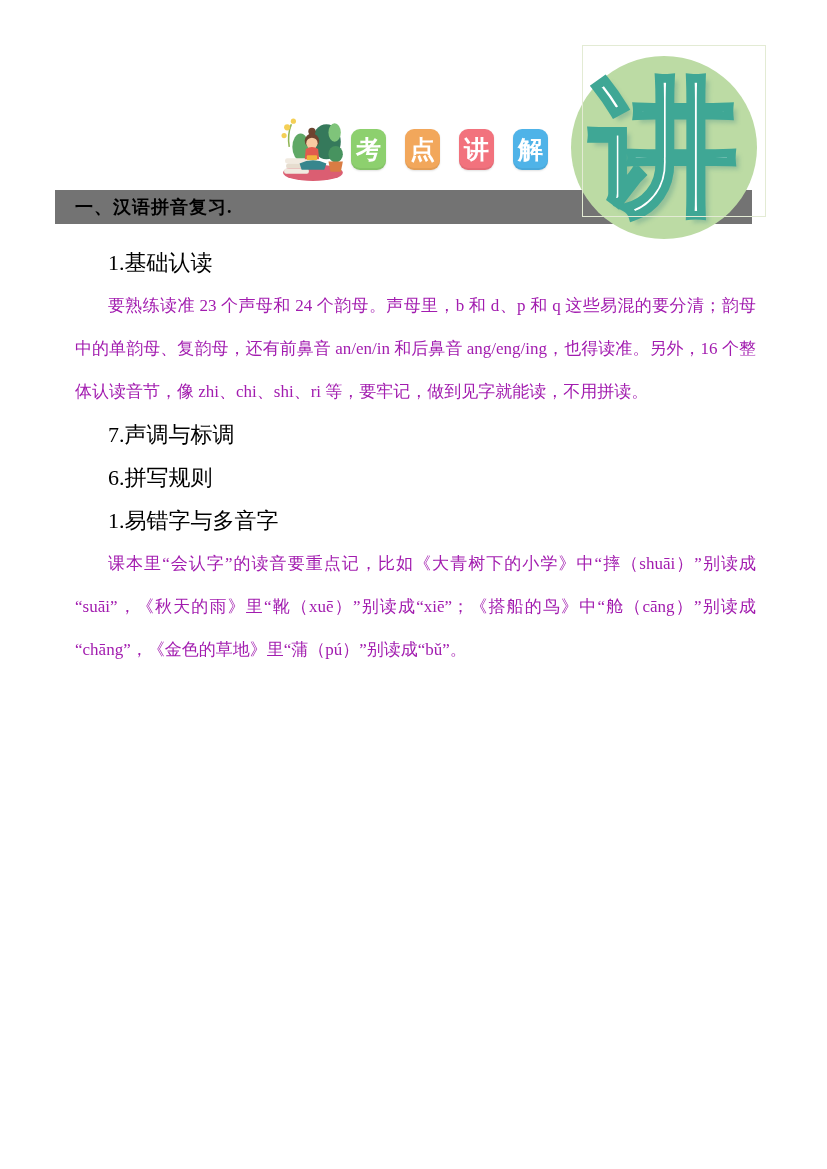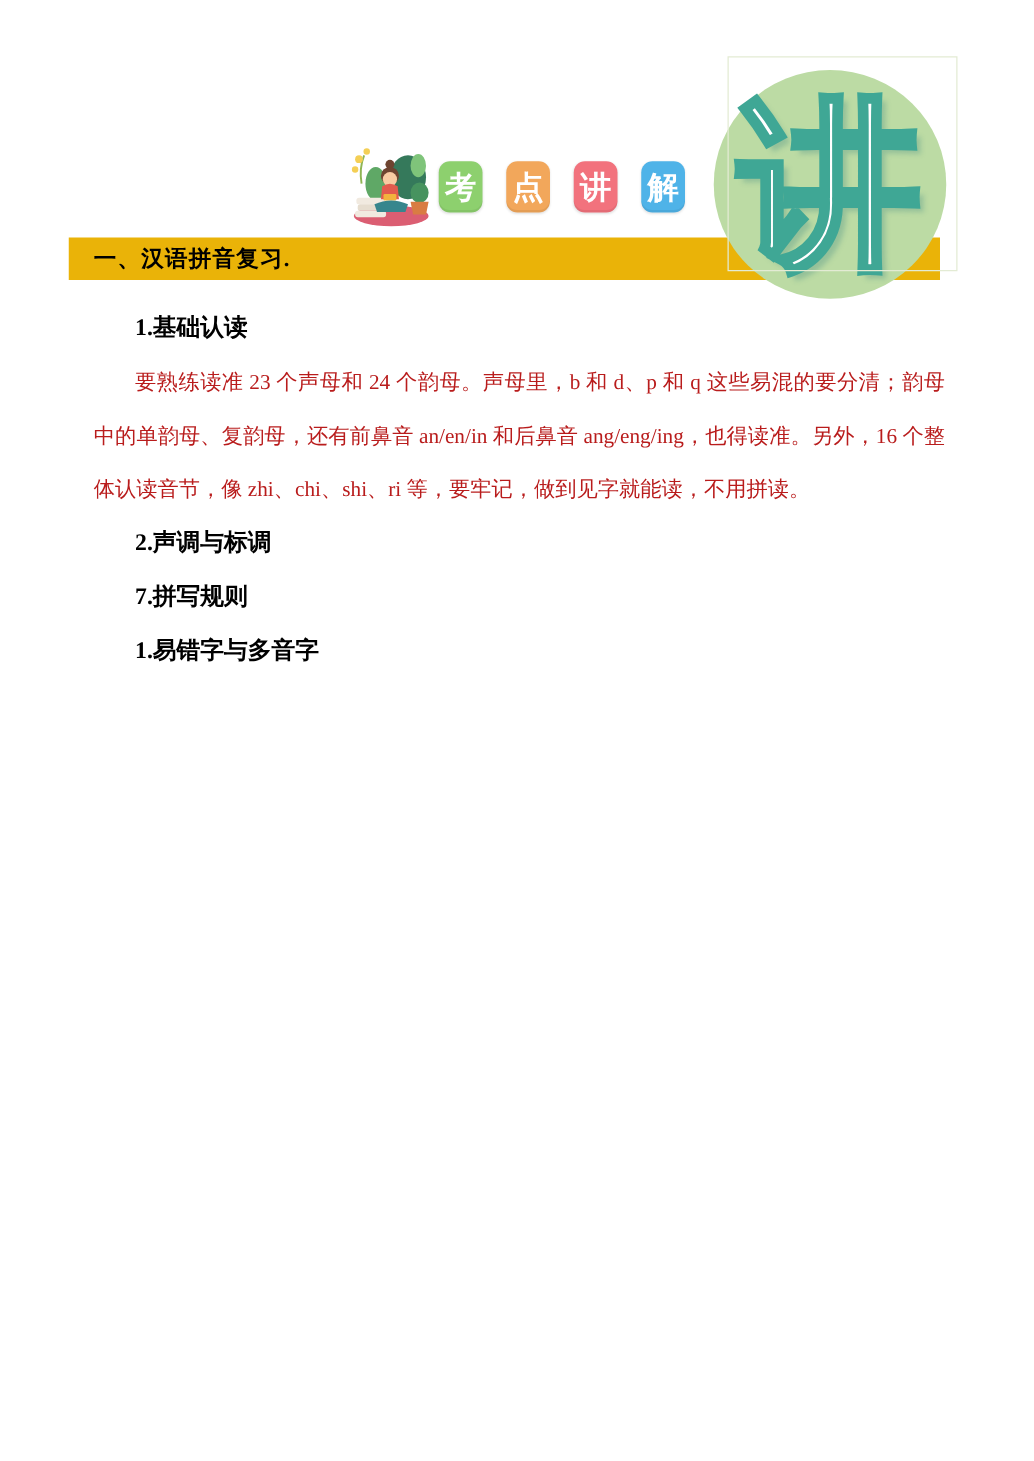--- a/index.html
+++ b/index.html
@@ -52,7 +52,7 @@
   
   .banner{
     position:absolute;left:55px;top:190px;width:697px;height:34px;
-    background:#eab308;z-index:1;
+    background:#737373;z-index:1;
   }
   .banner-title{
     position:absolute;left:20px;top:0;line-height:34px;

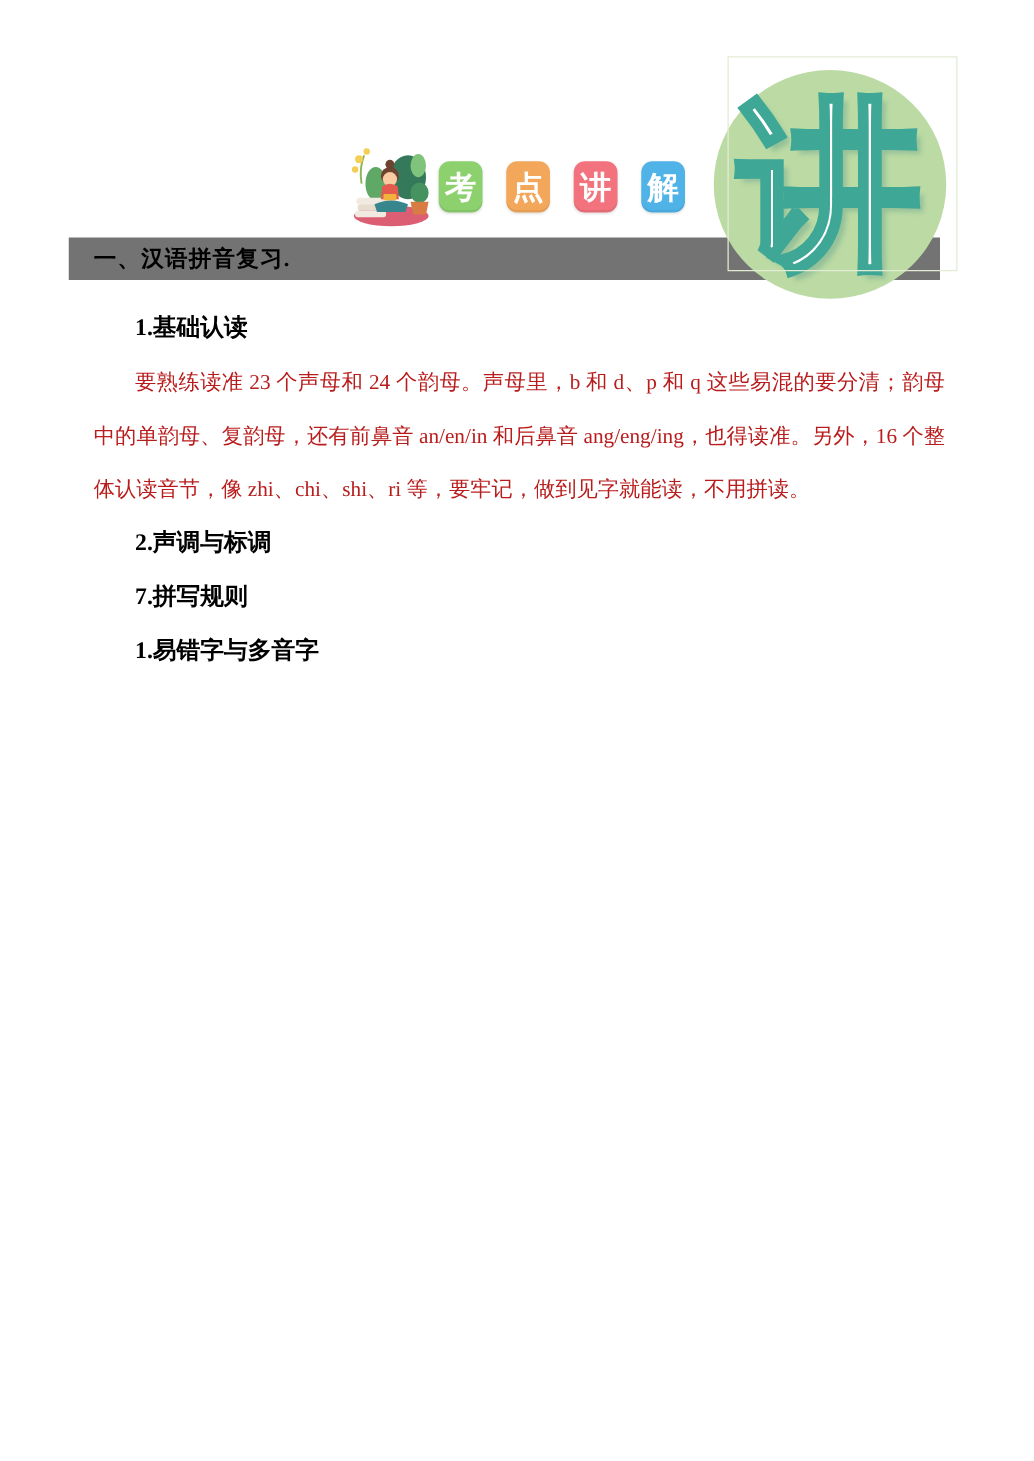--- a/index.html
+++ b/index.html
@@ -65,7 +65,7 @@
   }
   .sec-heading{
     margin:0;padding-left:33px;
-    font-size:19px;font-weight:bold;line-height:43px;
+    font-size:22px;font-weight:normal;line-height:43px;
   }
   .sec-body{
     margin:0;

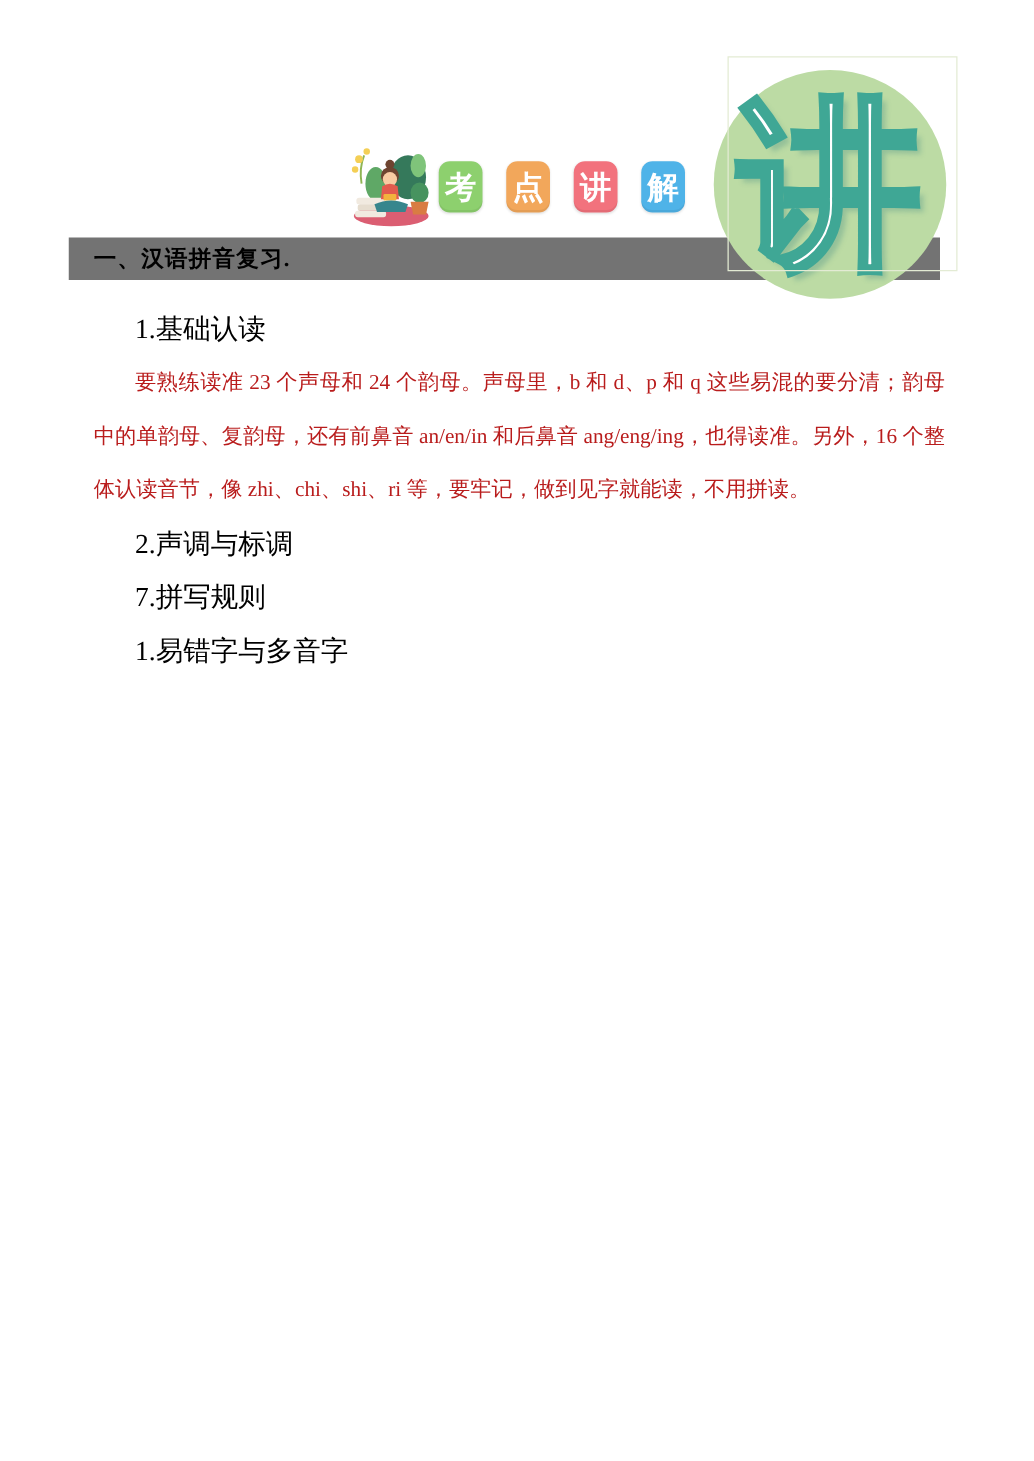--- a/index.html
+++ b/index.html
@@ -71,7 +71,7 @@
     margin:0;
     font-size:17px;line-height:43px;
     text-indent:33px;text-align:justify;
-    color:#b91c1c;
+    color:#a21caf;
   }
 </style>
 </head>

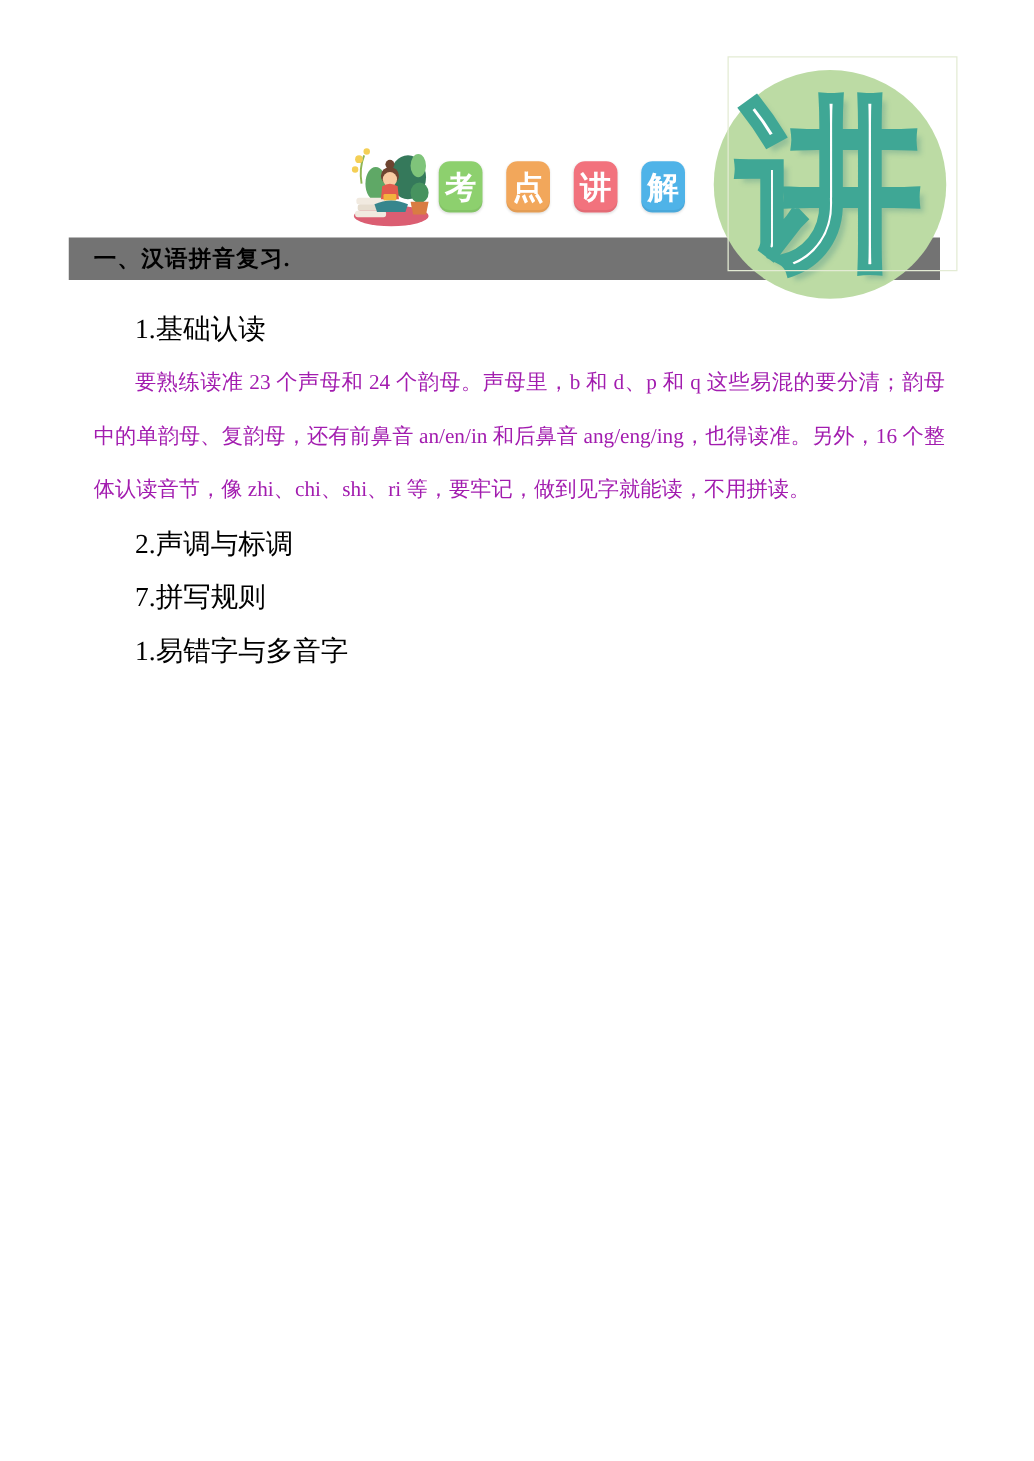--- a/index.html
+++ b/index.html
@@ -129,7 +129,7 @@
     <h3 class="sec-heading">1.基础认读</h3>
     <p class="sec-body">要熟练读准 23 个声母和 24 个韵母。声母里，b 和 d、p 和 q 这些易混的要分清；韵母中的单韵母、复韵母，还有前鼻音 an/en/in 和后鼻音 ang/eng/ing，也得读准。另外，16 个整体认读音节，像 zhi、chi、shi、ri 等，要牢记，做到见字就能读，不用拼读。</p>
 
-    <h3 class="sec-heading">2.声调与标调</h3>
+    <h3 class="sec-heading">7.声调与标调</h3>
 
     <h3 class="sec-heading">7.拼写规则</h3>
 

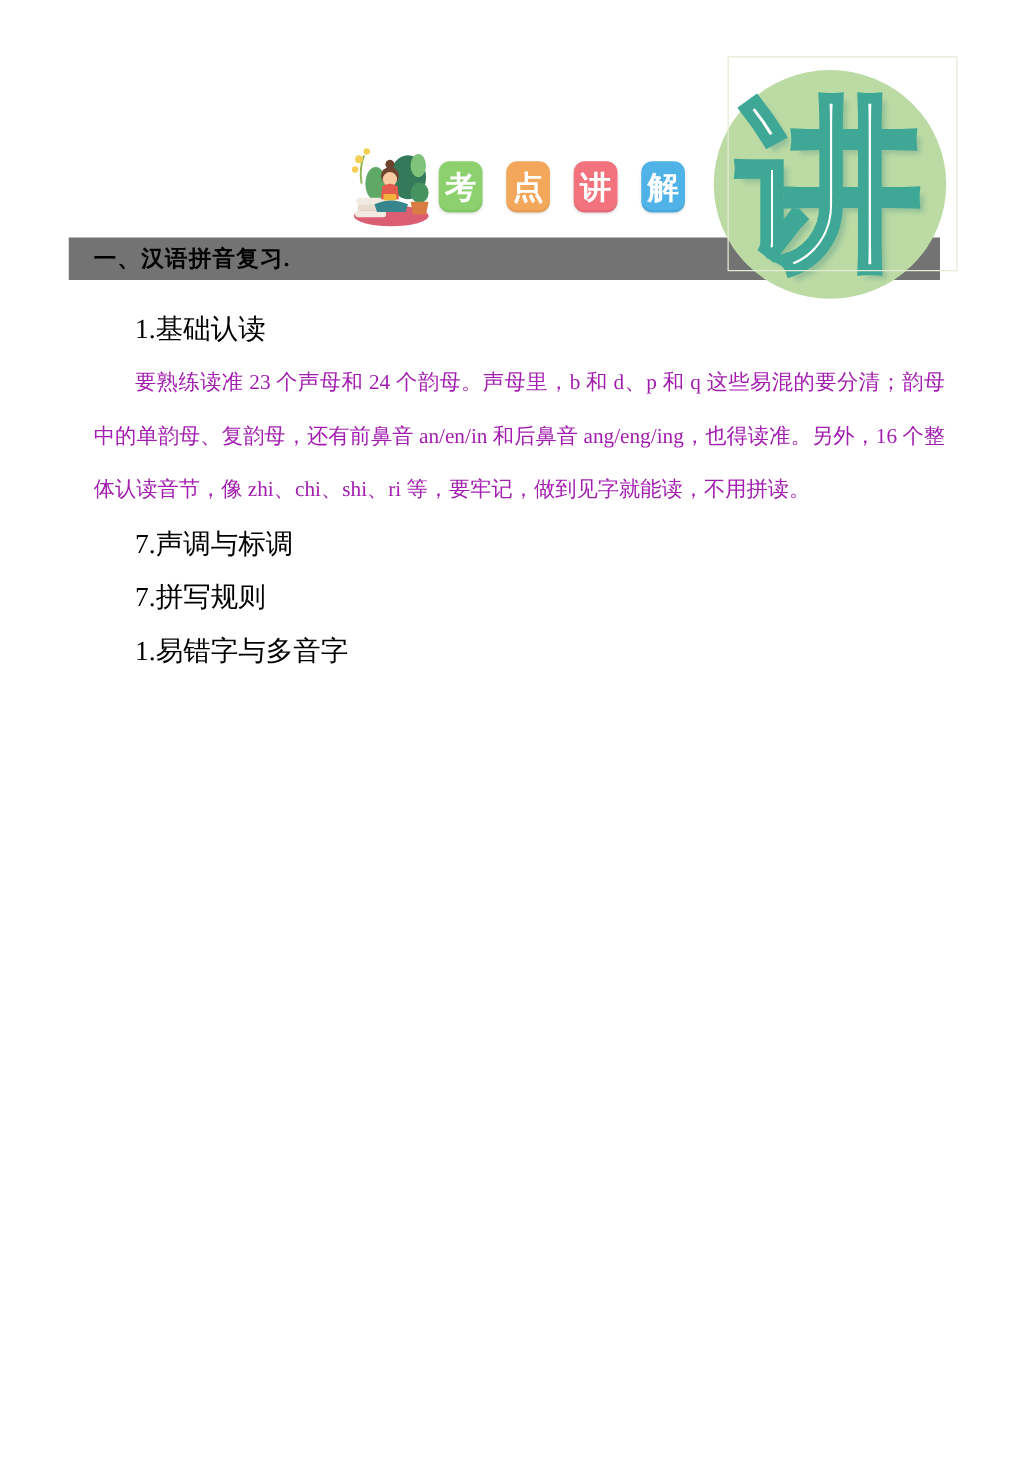--- a/index.html
+++ b/index.html
@@ -131,7 +131,7 @@
 
     <h3 class="sec-heading">7.声调与标调</h3>
 
-    <h3 class="sec-heading">7.拼写规则</h3>
+    <h3 class="sec-heading">6.拼写规则</h3>
 
     <h3 class="sec-heading">1.易错字与多音字</h3>
 

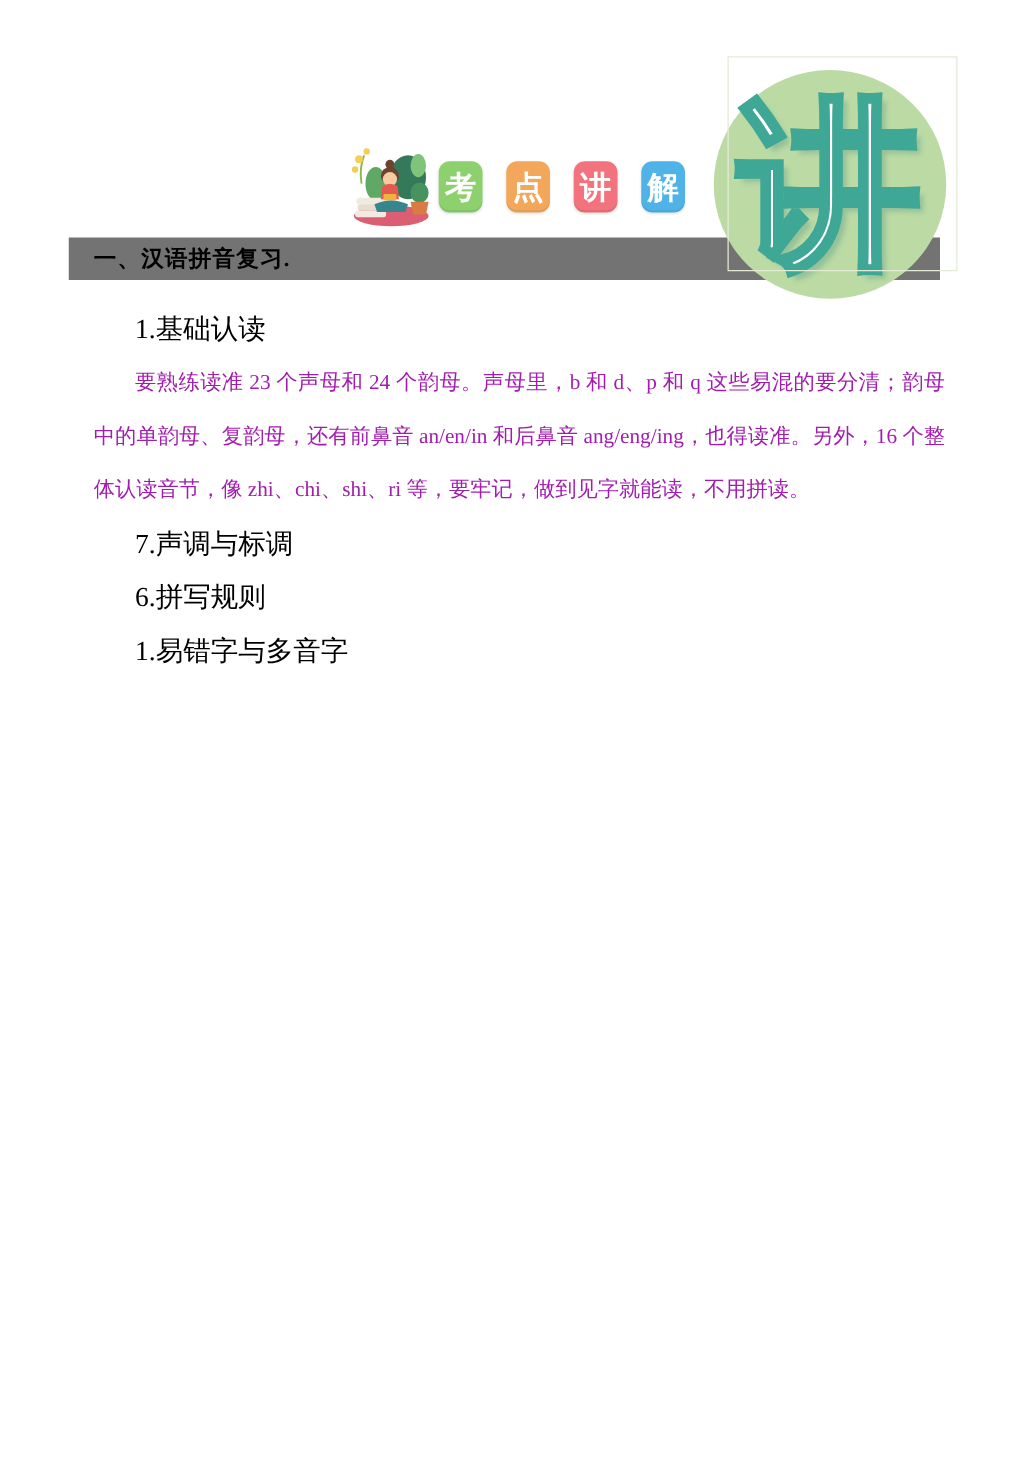--- a/index.html
+++ b/index.html
@@ -134,6 +134,7 @@
     <h3 class="sec-heading">6.拼写规则</h3>
 
     <h3 class="sec-heading">1.易错字与多音字</h3>
+    <p class="sec-body">课本里“会认字”的读音要重点记，比如《大青树下的小学》中“摔（shuāi）”别读成“suāi”，《秋天的雨》里“靴（xuē）”别读成“xiē”；《搭船的鸟》中“舱（cāng）”别读成“chāng”，《金色的草地》里“蒲（pú）”别读成“bǔ”。</p>
 
   </div>
 

